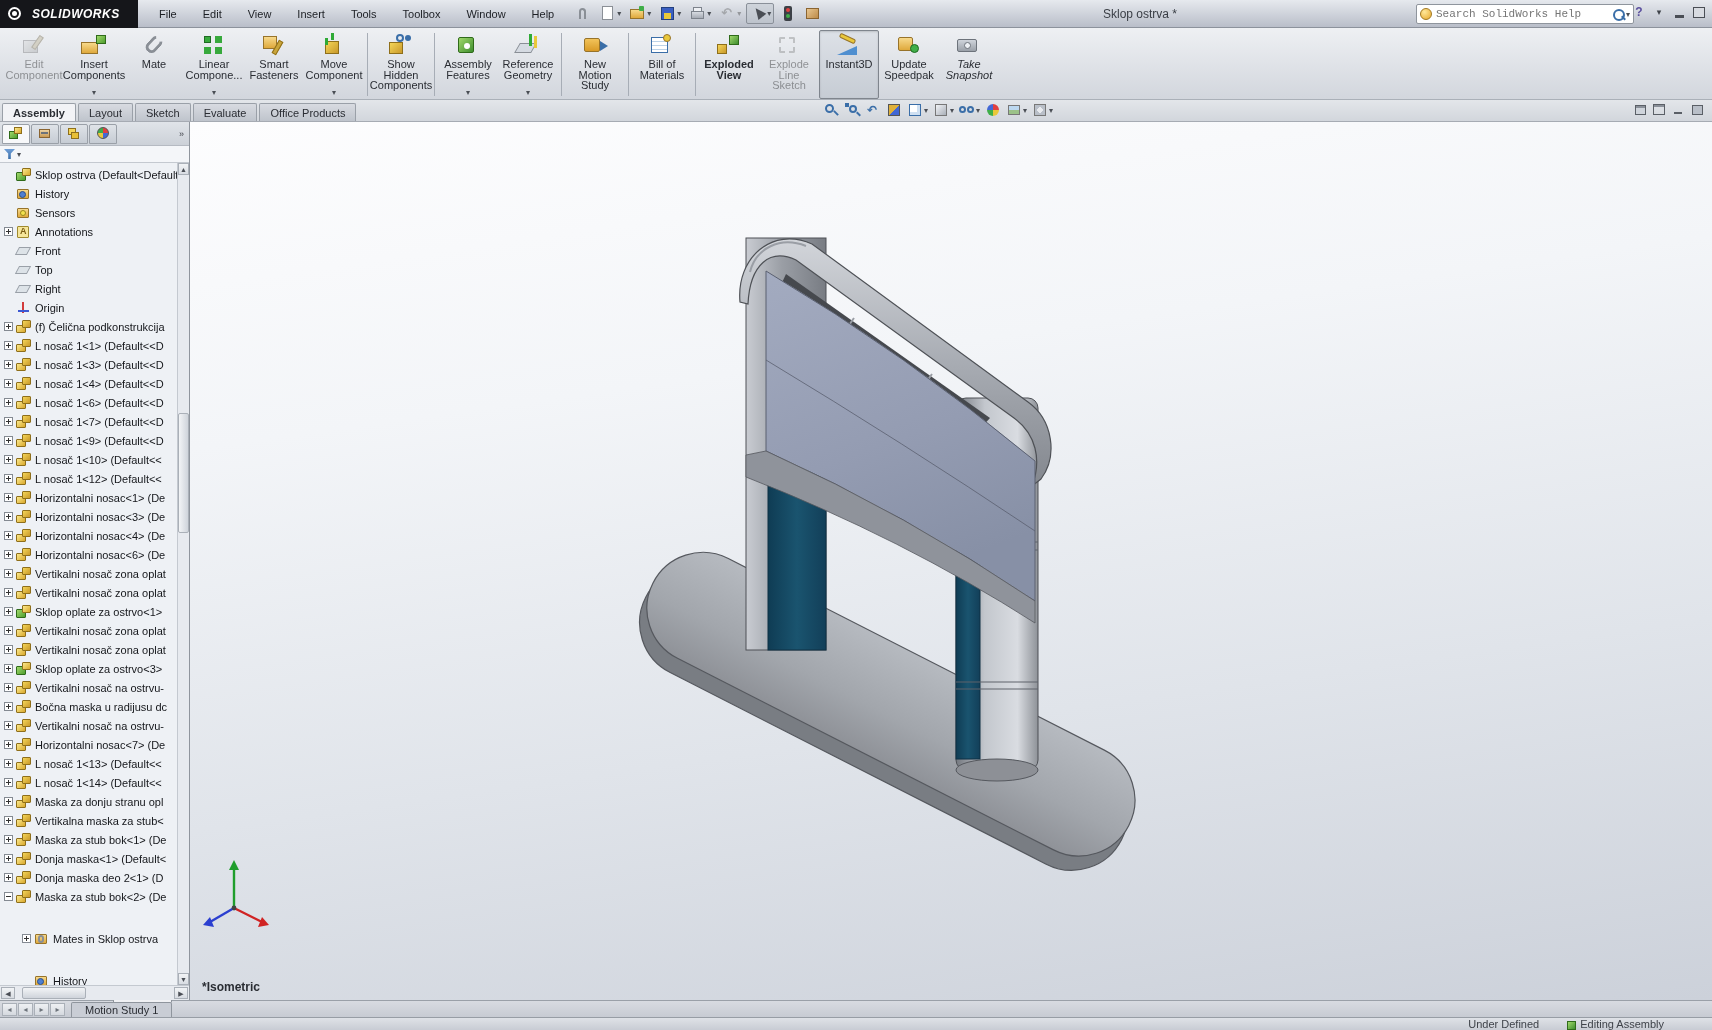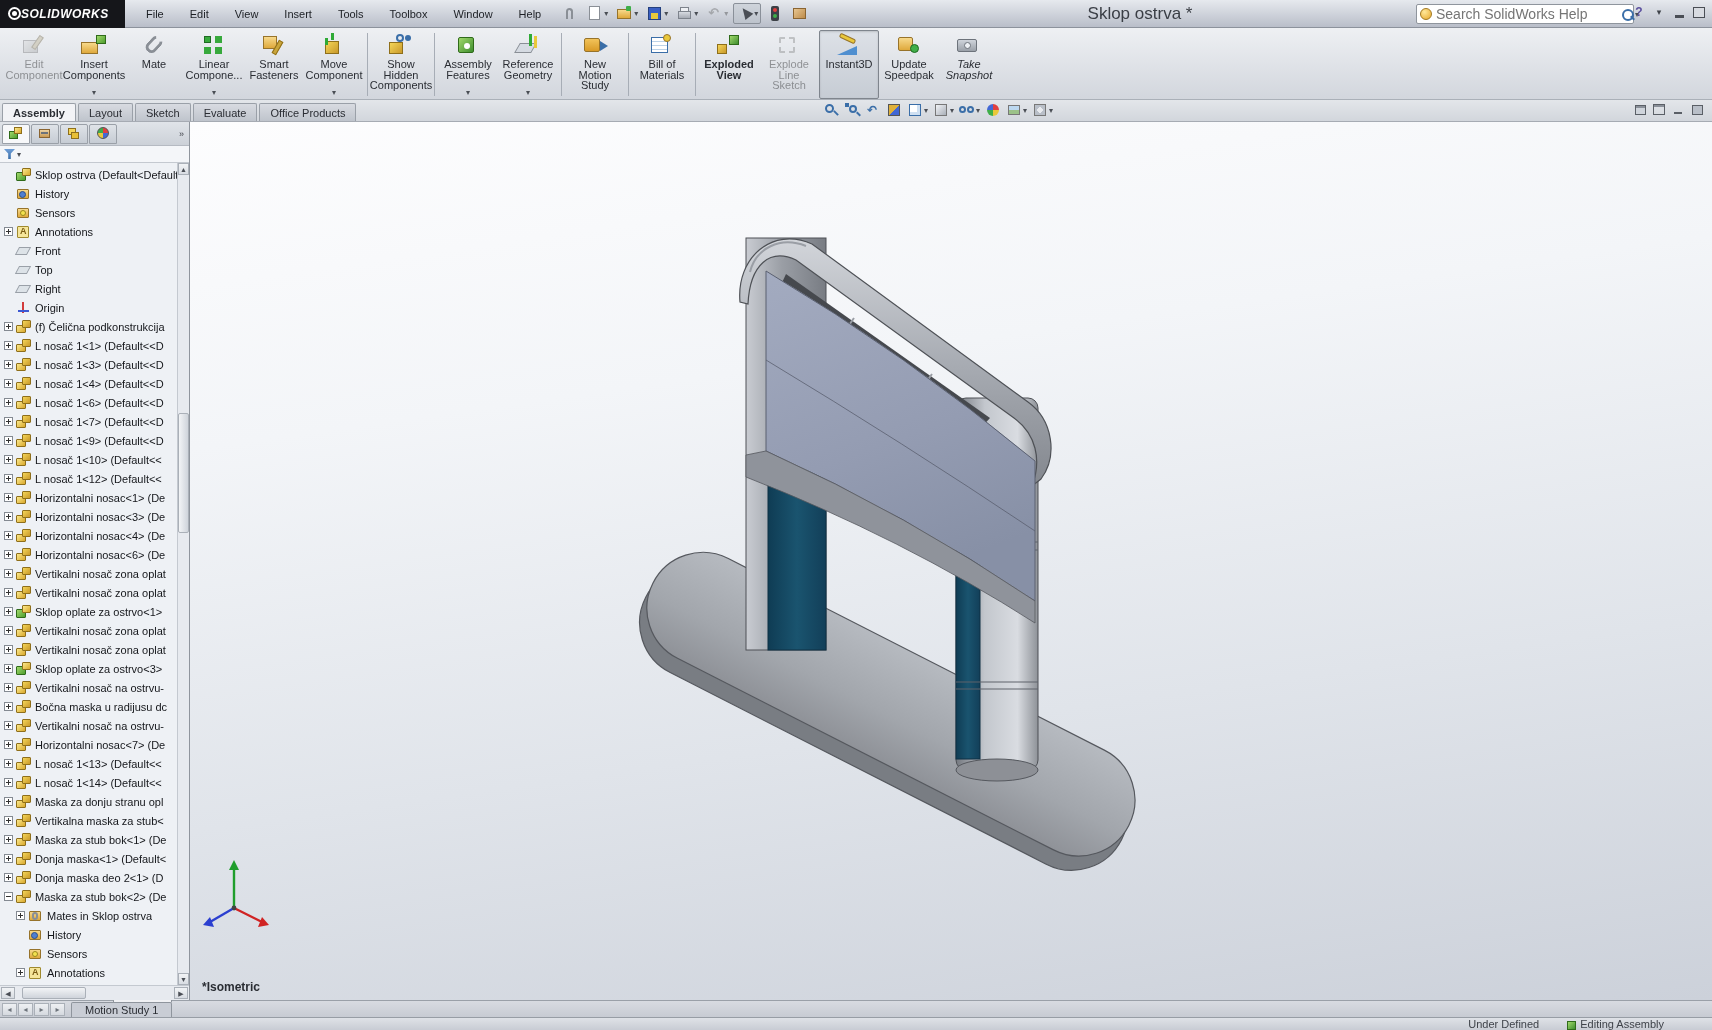--- a/index.html
+++ b/index.html
@@ -9,7 +9,7 @@
 
   
   .titlebar{height:28px;background:linear-gradient(#e6e9ee,#b9bec9);border-bottom:1px solid #8c929c;display:flex;align-items:center;position:relative;flex:none;}
-  .logo-block{width:125px;height:28px;background:#15161a;color:#fff;display:flex;align-items:center;gap:0;padding-left:8px;flex:none;}
+  .logo-block{width:138px;height:28px;background:#15161a;color:#fff;display:flex;align-items:center;gap:11px;padding-left:8px;flex:none;}
   .logo-mark{width:13px;height:13px;border:2px solid #fff;border-radius:50%;position:relative;flex:none;}
   .logo-mark::after{content:"";position:absolute;left:2px;top:2px;width:5px;height:5px;background:#fff;border-radius:50%;}
   .logo-text{font-size:12px;font-weight:bold;font-style:italic;letter-spacing:.5px;}

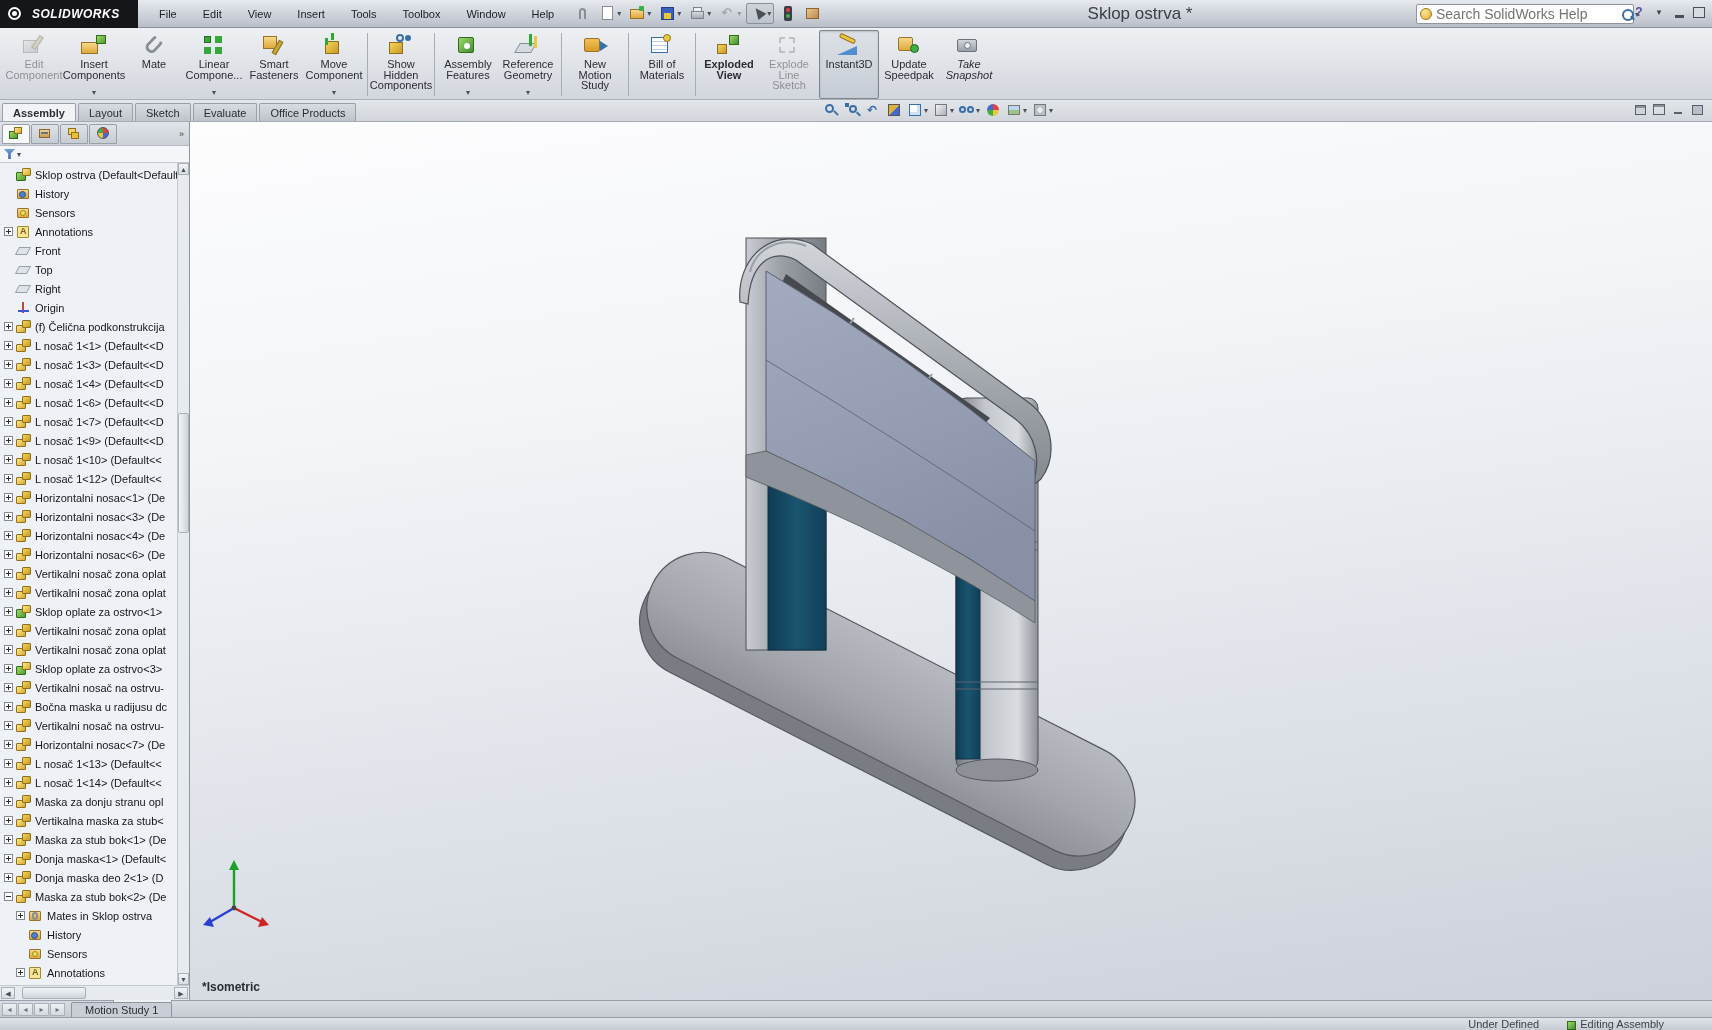--- a/index.html
+++ b/index.html
@@ -35,7 +35,7 @@
   .qti-rebuild::before{left:5px;top:1px;width:8px;height:15px;background:#3c4046;border-radius:2px;}
   .qti-rebuild::after{left:7px;top:3px;width:4px;height:4px;background:#e04040;border-radius:50%;box-shadow:0 6px 0 #3fae49;}
   .qti-options::before{left:2px;top:3px;width:13px;height:11px;background:linear-gradient(135deg,#e8c690,#bd8b4a);border:1px solid #8a6431;}
-  .doc-title{position:absolute;left:980px;width:320px;text-align:center;color:#3a3e45;font-size:17px;}
+  .doc-title{position:absolute;left:980px;width:320px;text-align:center;color:#3a3e45;font-size:12px;}
   .search-box{position:absolute;right:78px;top:4px;width:218px;height:20px;background:#fff;border:1px solid #8f959d;border-radius:2px;display:flex;align-items:center;padding:0 3px;}
   .bulb-ic{width:12px;height:12px;border-radius:50%;background:radial-gradient(circle at 35% 30%,#ffe89a,#e8a92c);border:1px solid #a3781e;flex:none;}
   .search-box input{flex:1;border:none;outline:none;font-size:14px;font-family:Liberation Sans, sans-serif;color:#555;padding:0 4px;background:transparent;}

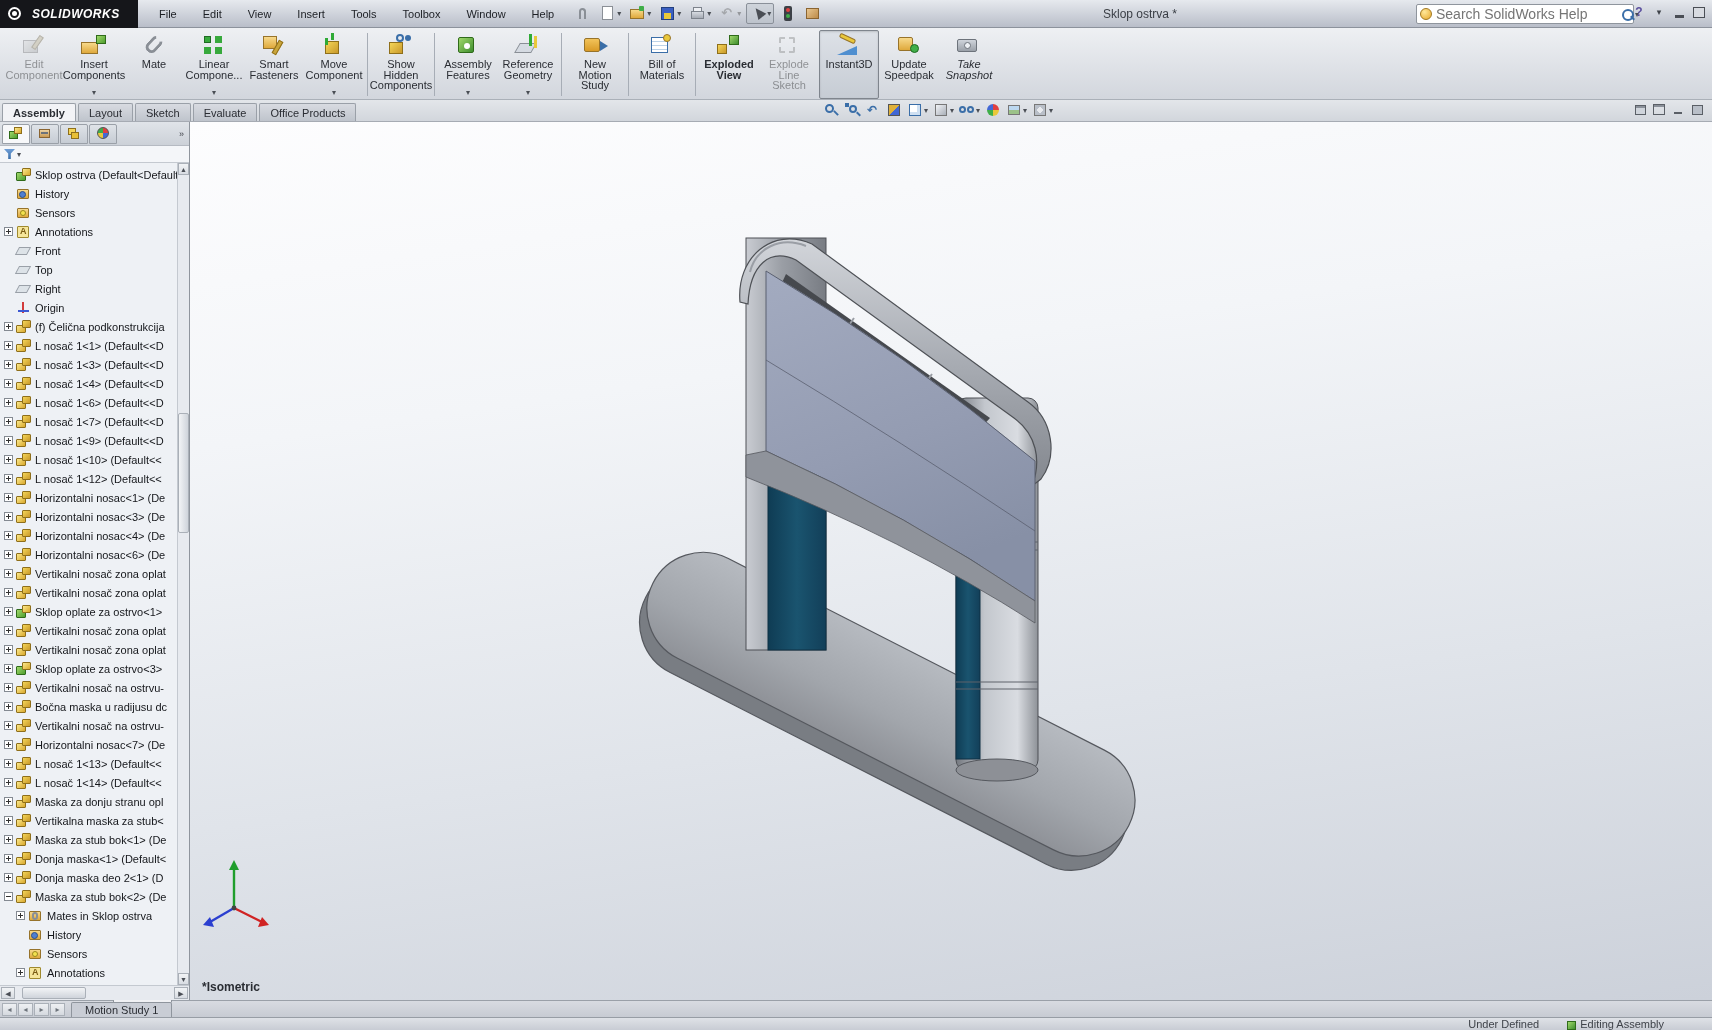--- a/index.html
+++ b/index.html
@@ -38,7 +38,7 @@
   .doc-title{position:absolute;left:980px;width:320px;text-align:center;color:#3a3e45;font-size:12px;}
   .search-box{position:absolute;right:78px;top:4px;width:218px;height:20px;background:#fff;border:1px solid #8f959d;border-radius:2px;display:flex;align-items:center;padding:0 3px;}
   .bulb-ic{width:12px;height:12px;border-radius:50%;background:radial-gradient(circle at 35% 30%,#ffe89a,#e8a92c);border:1px solid #a3781e;flex:none;}
-  .search-box input{flex:1;border:none;outline:none;font-size:14px;font-family:Liberation Sans, sans-serif;color:#555;padding:0 4px;background:transparent;}
+  .search-box input{flex:1;border:none;outline:none;font-size:11px;font-family:Liberation Mono, monospace;color:#555;padding:0 4px;background:transparent;}
   .mag-ic{width:13px;height:13px;position:relative;flex:none;}
   .mag-ic::before{content:"";position:absolute;left:1px;top:1px;width:8px;height:8px;border:2px solid #3a6ea8;border-radius:50%;}
   .mag-ic::after{content:"";position:absolute;left:9px;top:9px;width:5px;height:2px;background:#3a6ea8;transform:rotate(45deg);}

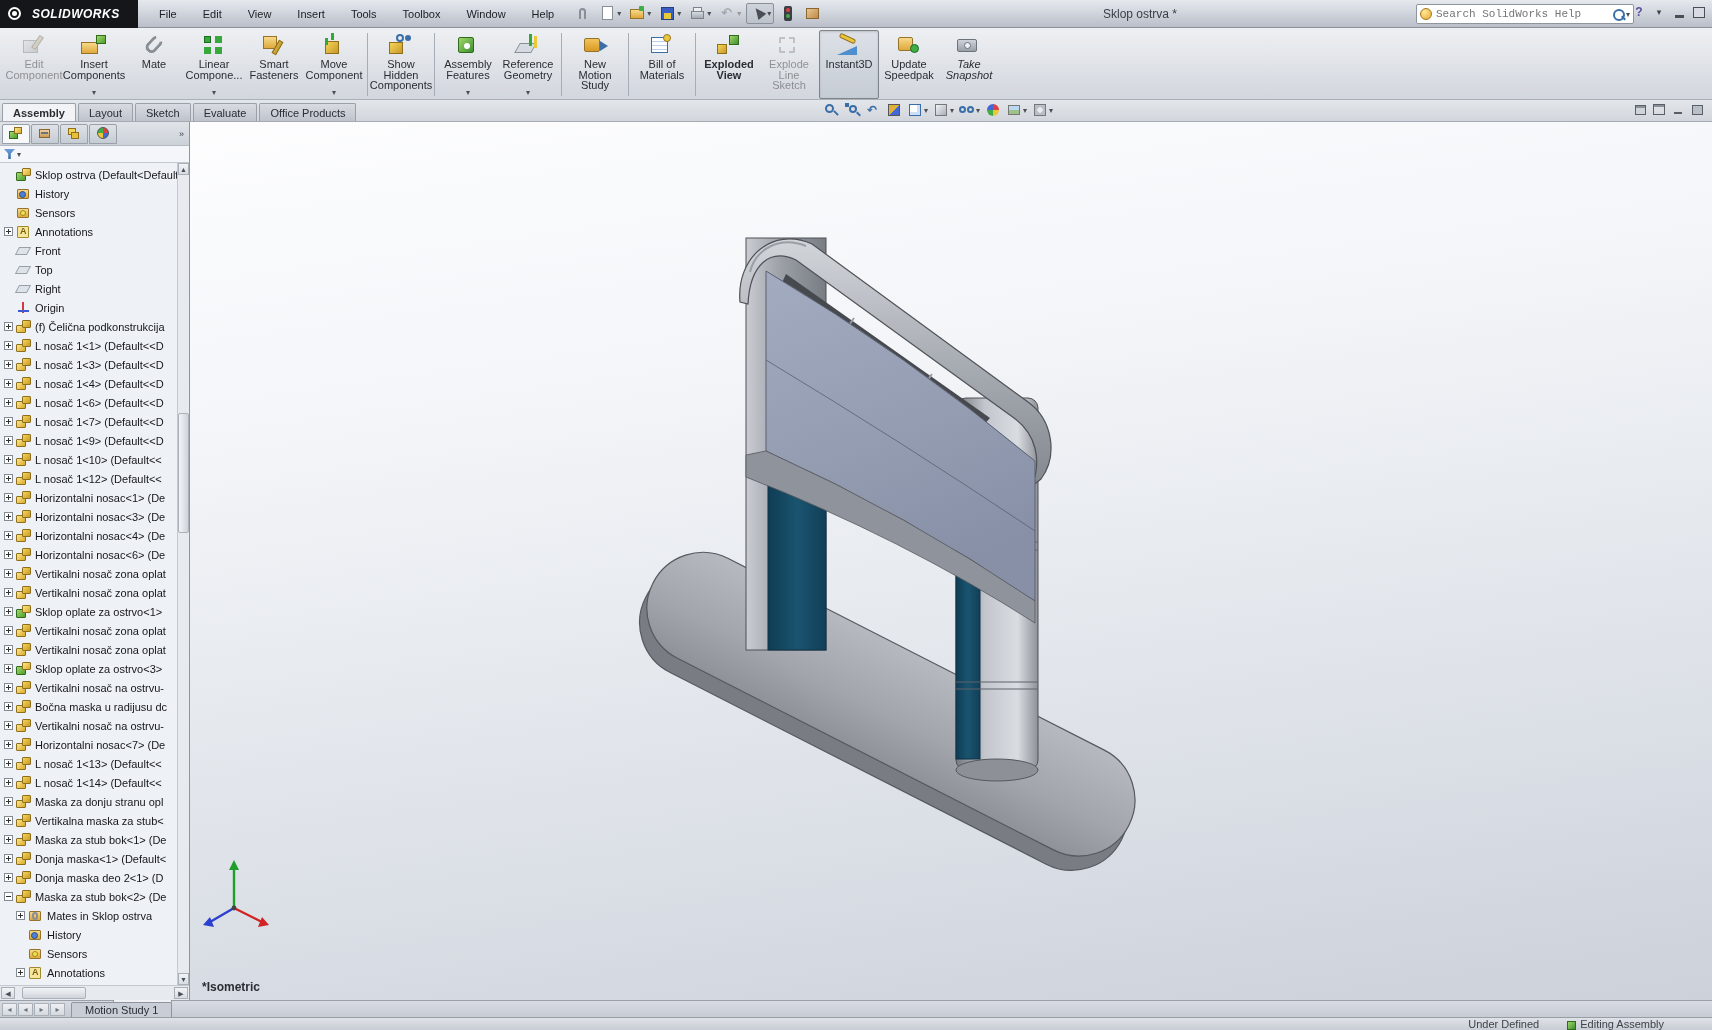--- a/index.html
+++ b/index.html
@@ -143,7 +143,7 @@
 
   .tree{flex:1;position:relative;overflow:hidden;padding:2px 12px 0 0;font-size:11px;color:#15171b;}
   .trow{height:19px;display:flex;align-items:center;gap:3px;padding-left:4px;white-space:nowrap;overflow:hidden;}
-  .trow.lv-1{padding-left:16px;}
+  .trow.lv-1{padding-left:22px;margin-top:23px;}
   .texp{width:9px;height:9px;border:1px solid #848a92;background:#fff;position:relative;flex:none;}
   .texp::before{content:"";position:absolute;left:1px;right:1px;top:3px;height:1px;background:#333;}
   .texp.exp-plus::after{content:"";position:absolute;top:1px;bottom:1px;left:3px;width:1px;background:#333;}

